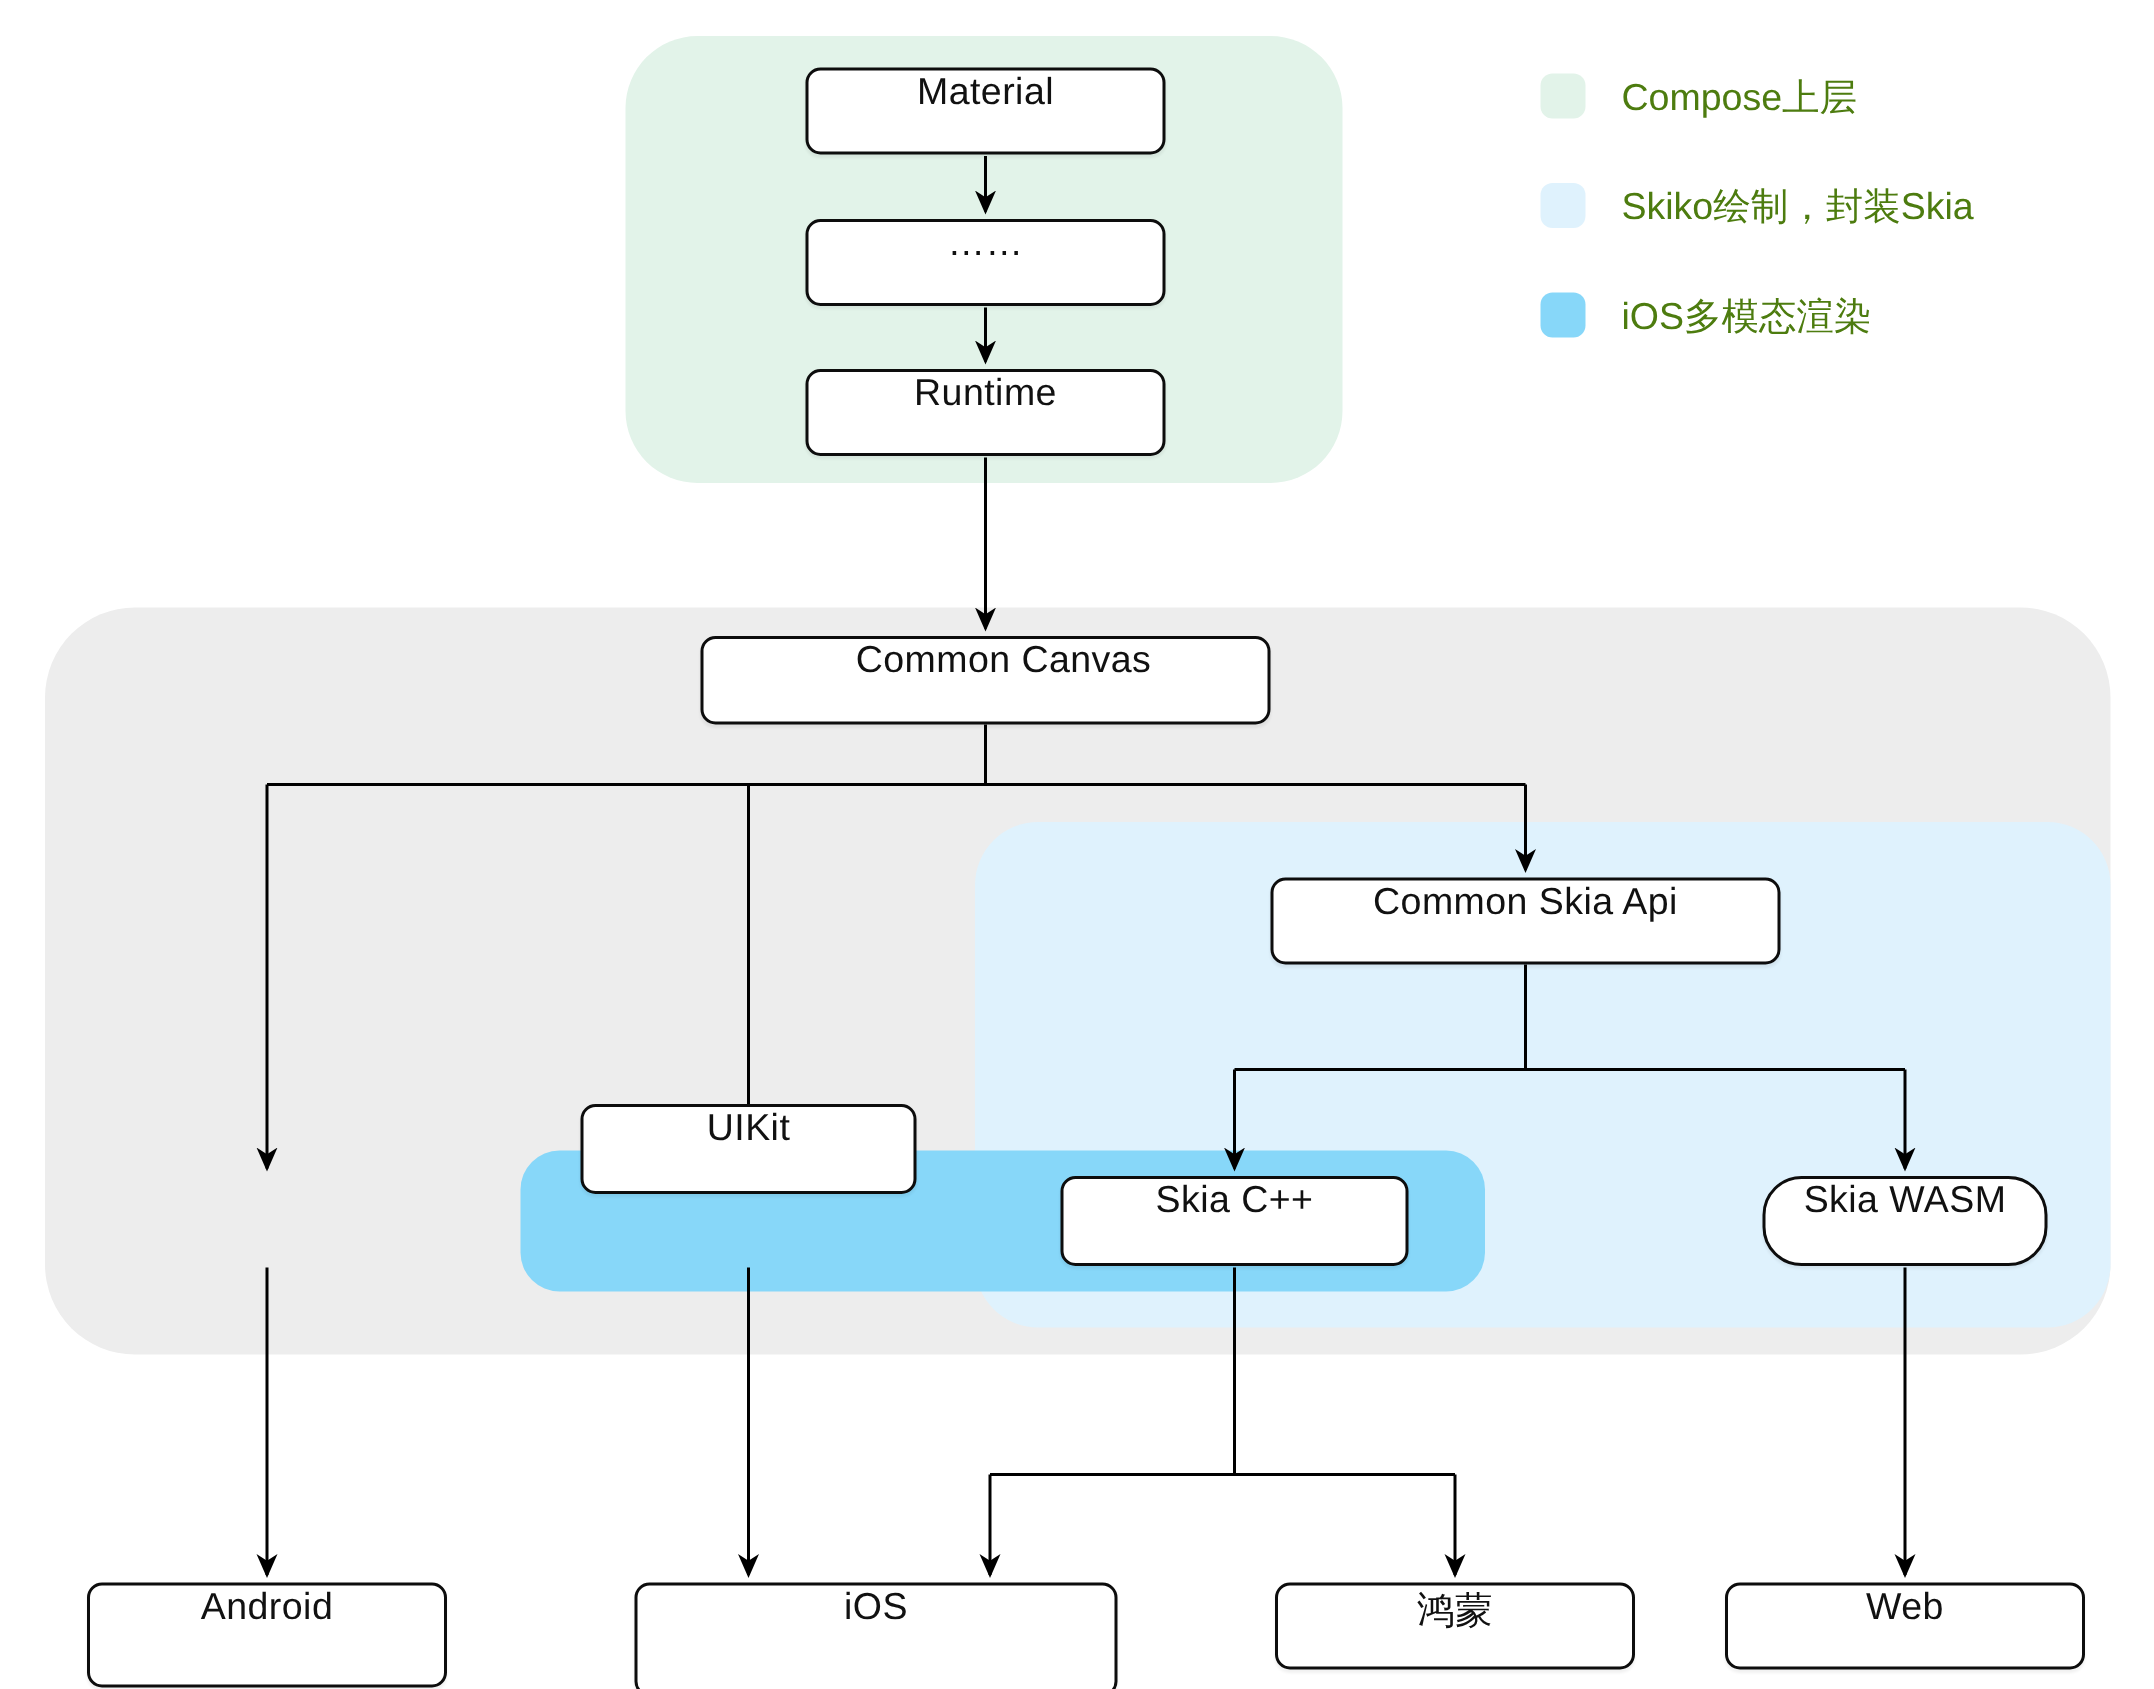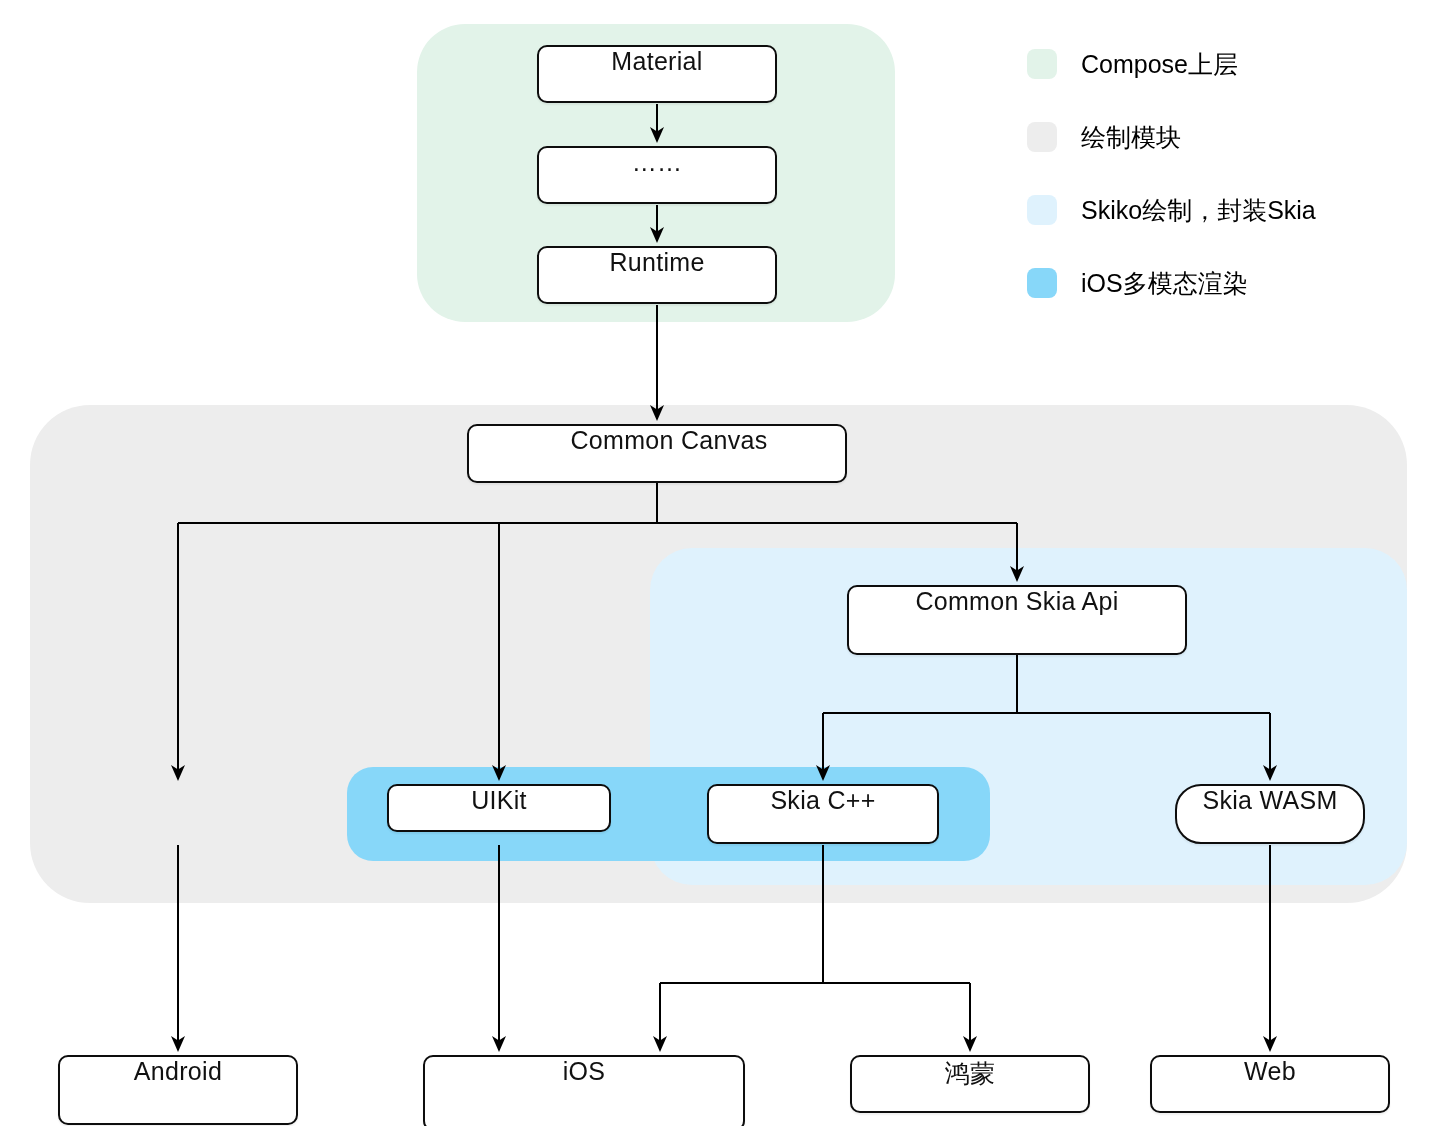--- a/index.html
+++ b/index.html
@@ -45,7 +45,7 @@
   .legend{position:absolute;left:1027px;top:49px;width:400px;}
   .legend-row{display:flex;align-items:center;height:30px;margin-bottom:43px;}
   .legend-swatch{width:30px;height:30px;border-radius:8px;flex:0 0 30px;}
-  .legend-label{margin-left:24px;font-size:25px;color:#000000;}
+  .legend-label{margin-left:24px;font-size:25px;color:#4d7c0f;}
 </style>
 </head>
 <body>

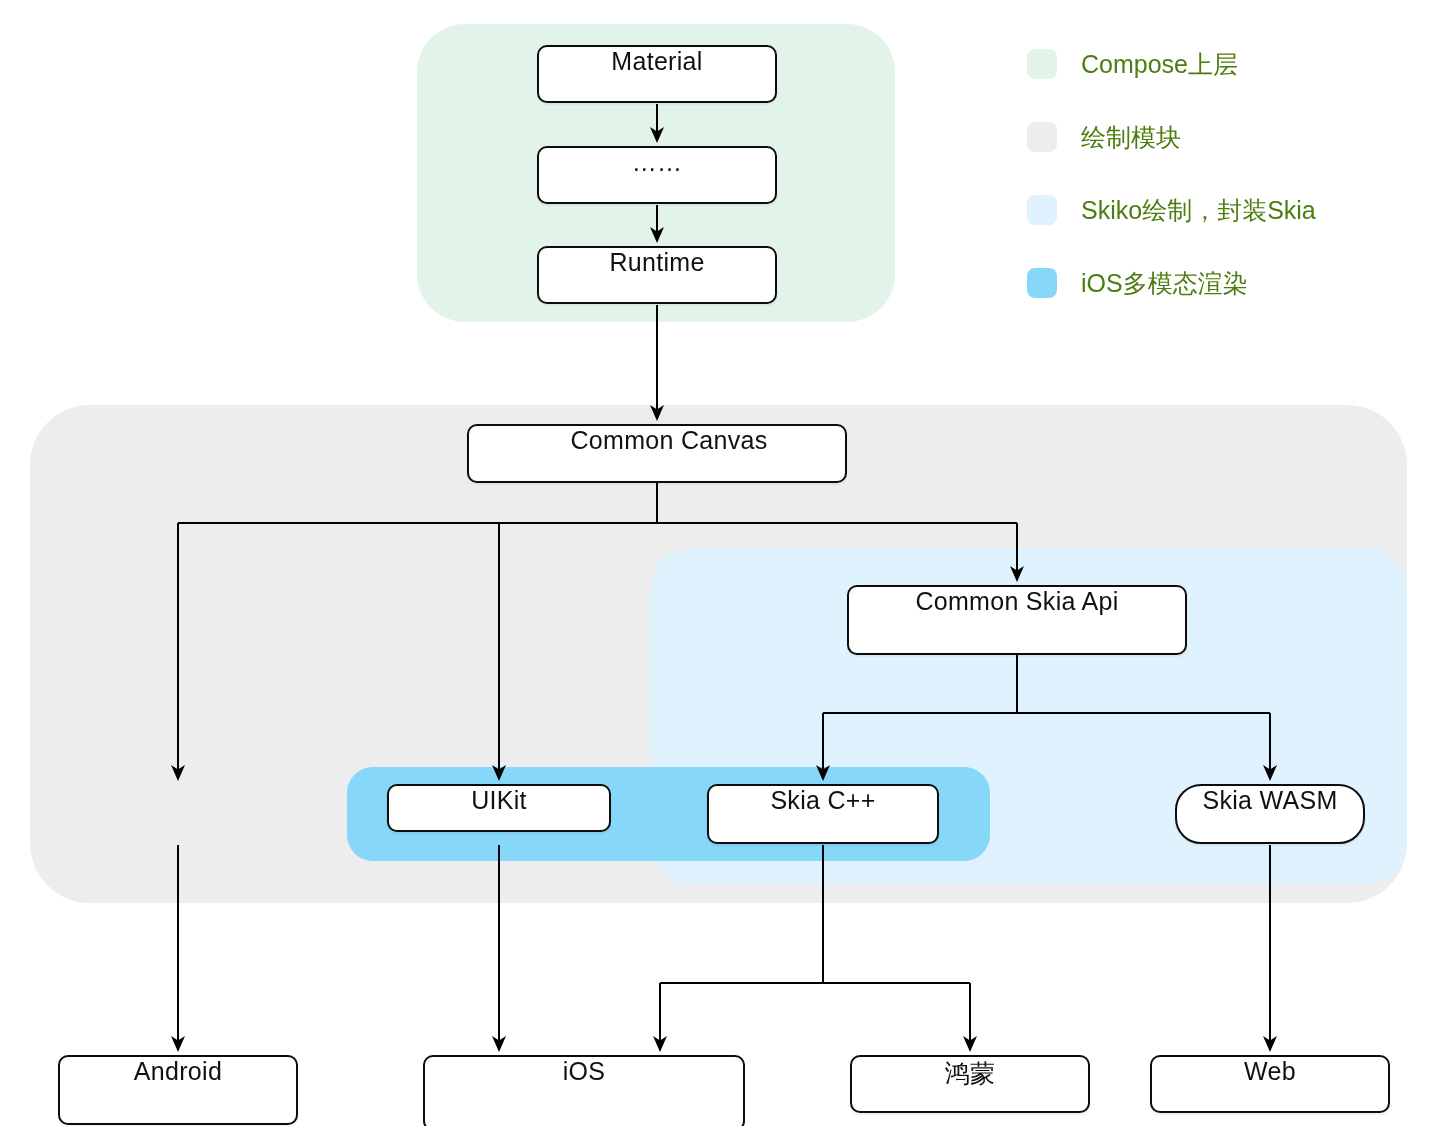--- a/index.html
+++ b/index.html
@@ -138,10 +138,6 @@
       <div class="legend-label">Compose上层</div>
     </div>
     <div class="legend-row">
-      <div class="legend-swatch" style="background-color: rgb(237, 237, 237);"></div>
-      <div class="legend-label">绘制模块</div>
-    </div>
-    <div class="legend-row">
       <div class="legend-swatch" style="background-color: rgb(223, 242, 253);"></div>
       <div class="legend-label">Skiko绘制，封装Skia</div>
     </div>

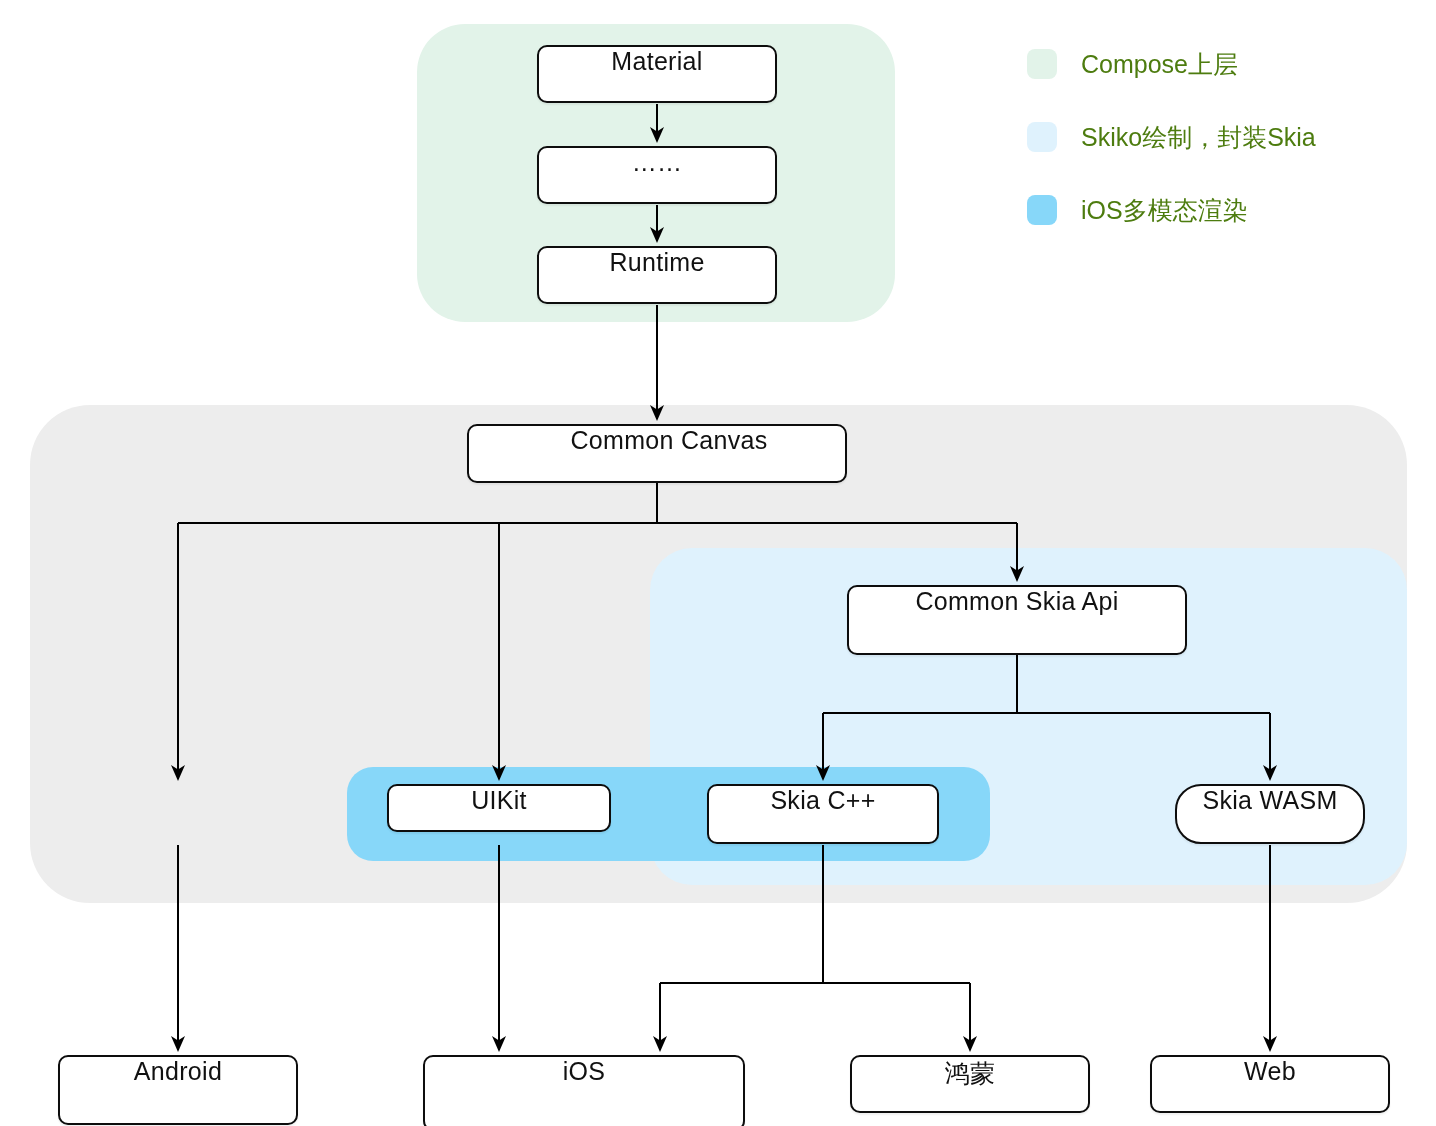--- a/index.html
+++ b/index.html
@@ -33,7 +33,7 @@
   .n-ellipsis{left:537px;top:146px;width:240px;height:58px;}
   .n-runtime{left:537px;top:246px;width:240px;height:58px;}
   .n-common-canvas{left:467px;top:424px;width:380px;height:59px;padding-left:24px;}
-  .n-common-skia-api{left:847px;top:585px;width:340px;height:70px;}
+  .n-common-skia-api{left:847px;top:585px;width:340px;height:58px;}
   .n-android-canvas{left:67px;top:784px;width:220px;height:60px;}
   .n-uikit{left:387px;top:784px;width:224px;height:48px;}
   .n-skia-cpp{left:707px;top:784px;width:232px;height:60px;}

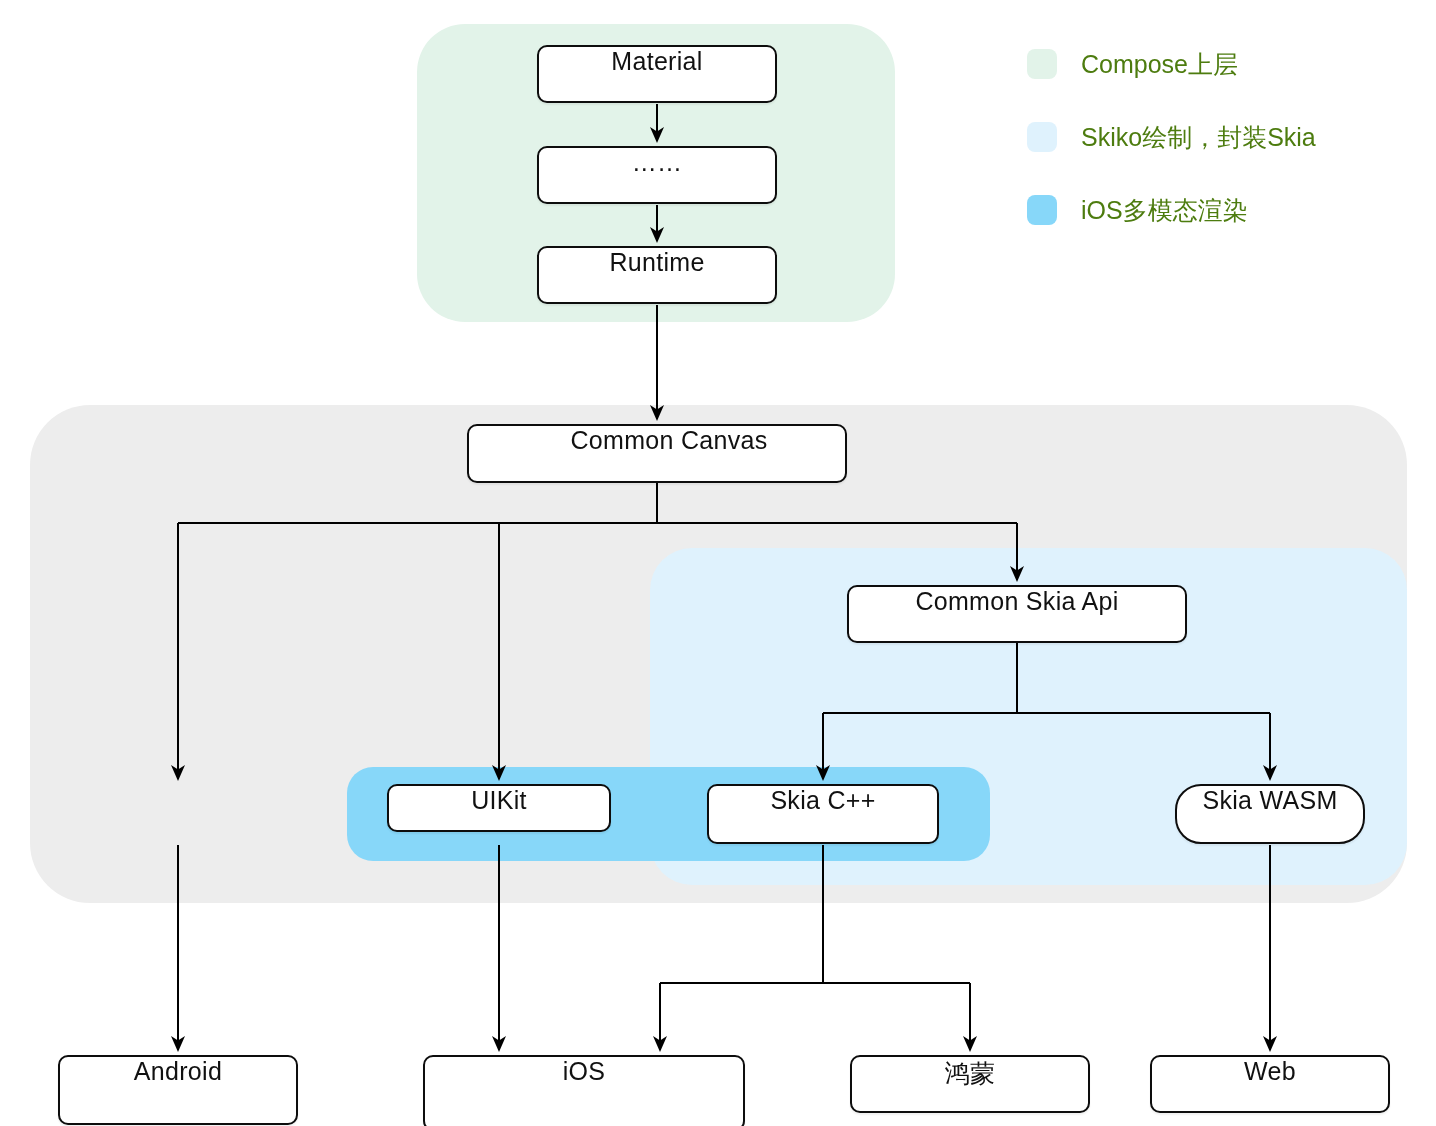--- a/index.html
+++ b/index.html
@@ -35,7 +35,7 @@
   .n-common-canvas{left:467px;top:424px;width:380px;height:59px;padding-left:24px;}
   .n-common-skia-api{left:847px;top:585px;width:340px;height:58px;}
   .n-android-canvas{left:67px;top:784px;width:220px;height:60px;}
-  .n-uikit{left:387px;top:784px;width:224px;height:48px;}
+  .n-uikit{left:387px;top:736px;width:224px;height:60px;}
   .n-skia-cpp{left:707px;top:784px;width:232px;height:60px;}
   .n-skia-wasm{left:1175px;top:784px;width:190px;height:60px;border-radius:26px;}
   .n-android{left:58px;top:1055px;width:240px;height:70px;}

